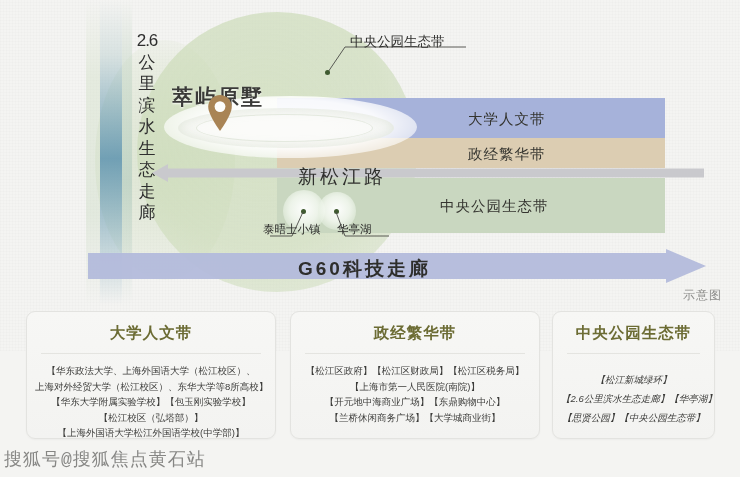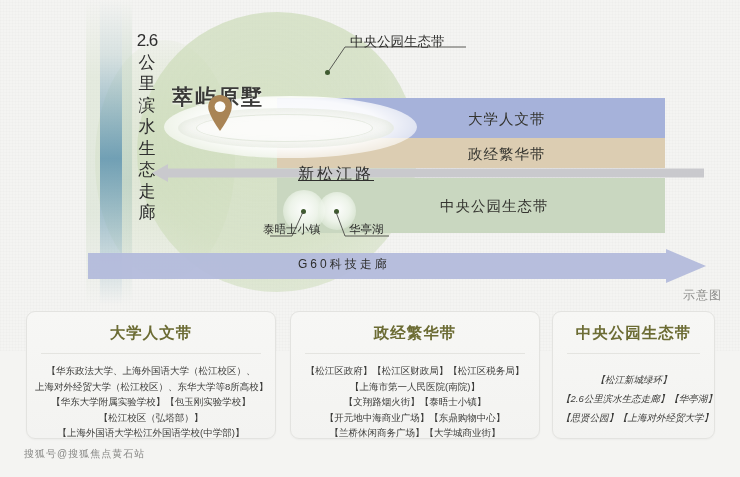--- a/index.html
+++ b/index.html
@@ -107,7 +107,7 @@
   #road{position:absolute;left:152px;top:162px;width:552px;height:22px;}
   #road-label{
     position:absolute;left:298px;top:164px;
-    font-size:16px;letter-spacing:3px;color:#2f2f2d;font-weight:500;text-decoration:underline;
+    font-size:19px;letter-spacing:3px;color:#2f2f2d;font-weight:500;
   }
 
   

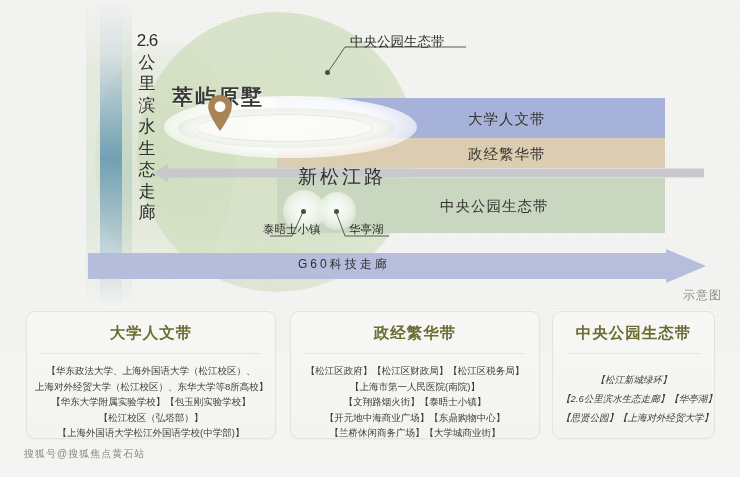--- a/index.html
+++ b/index.html
@@ -123,7 +123,7 @@
 
   .callout-label{position:absolute;font-size:11.5px;color:#2d2d2b;white-space:nowrap;}
   #label-thames{left:217px;top:222px;margin-left:46px;}
-  #label-huating{left:337px;top:222px;margin-left:12px;}
+  #label-huating{left:337px;top:222px;}
   #label-villa{left:350px;top:33px;font-size:13.5px;}
   #dot-villa{position:absolute;left:325px;top:70px;width:5px;height:5px;border-radius:50%;background:#3f5a30;}
 

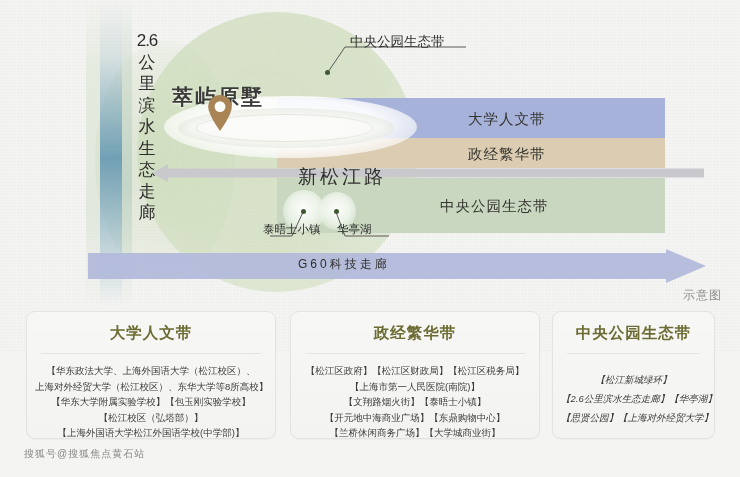--- a/index.html
+++ b/index.html
@@ -131,7 +131,7 @@
   #g60{position:absolute;left:88px;top:249px;width:618px;height:34px;}
   #g60-label{
     position:absolute;left:298px;top:256px;
-    font-size:12px;letter-spacing:3px;color:#2e2e2c;font-weight:400;
+    font-size:19px;letter-spacing:3px;color:#2e2e2c;font-weight:700;
   }
   #schematic-note{
     position:absolute;right:18px;top:287px;

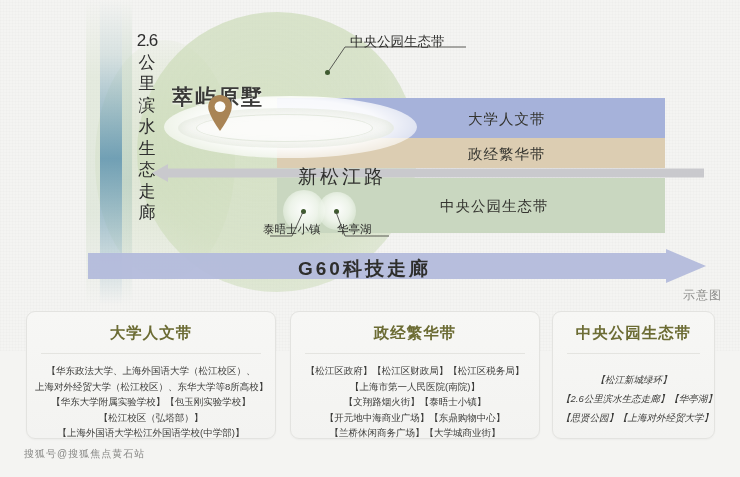--- a/index.html
+++ b/index.html
@@ -280,7 +280,6 @@
       <div class="card-body">
         <div class="card-line">【松江区政府】【松江区财政局】【松江区税务局】</div>
         <div class="card-line">【上海市第一人民医院(南院)】</div>
-        <div class="card-line">【文翔路烟火街】【泰晤士小镇】</div>
         <div class="card-line">【开元地中海商业广场】【东鼎购物中心】</div>
         <div class="card-line">【兰桥休闲商务广场】【大学城商业街】</div>
       </div>

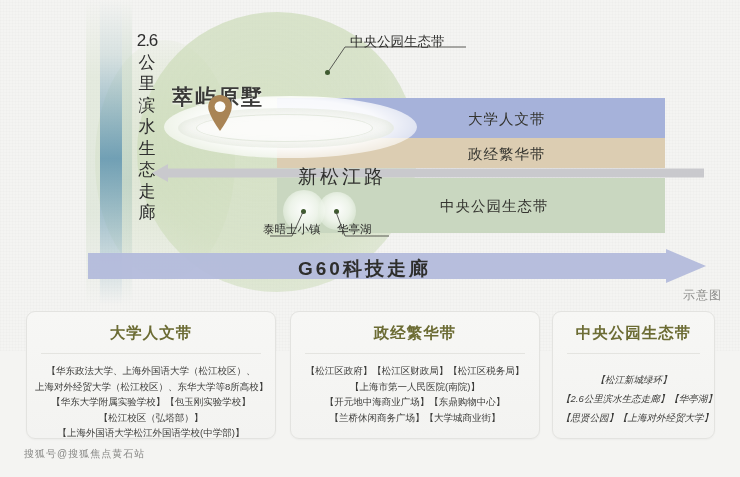--- a/index.html
+++ b/index.html
@@ -291,7 +291,7 @@
       <div class="card-body">
         <div class="card-line">【松江新城绿环】</div>
         <div class="card-line">【2.6公里滨水生态走廊】【华亭湖】</div>
-        <div class="card-line">【思贤公园】【上海对外经贸大学】</div>
+        <div class="card-line">【思贤公园】【中央公园生态带】</div>
       </div>
     </div>
 

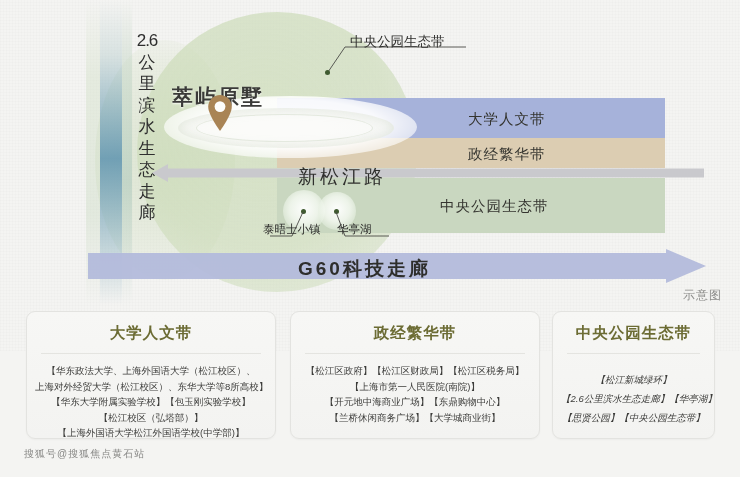--- a/index.html
+++ b/index.html
@@ -177,10 +177,11 @@
 
   
   #watermark{
-    position:absolute;left:24px;top:447px;
-    font-size:10px;color:#6f6f6d;
+    position:absolute;left:4px;top:447px;
+    font-size:18px;color:#6f6f6d;
     letter-spacing:1px;
     opacity:.82;
+    font-family:Liberation Mono, monospace;
   }
 </style>
 </head>

